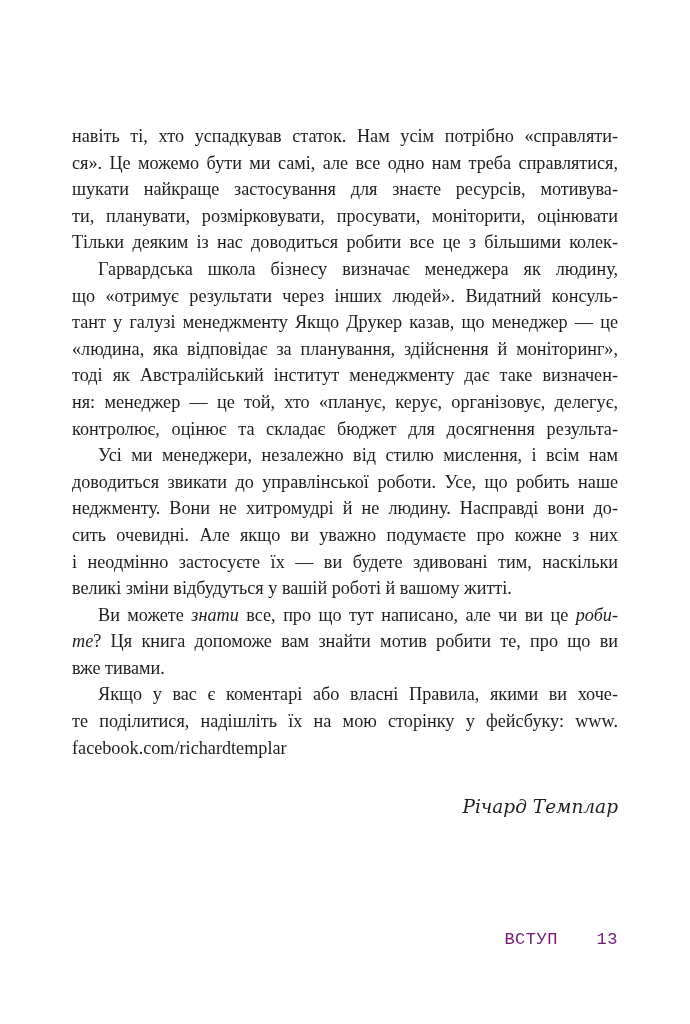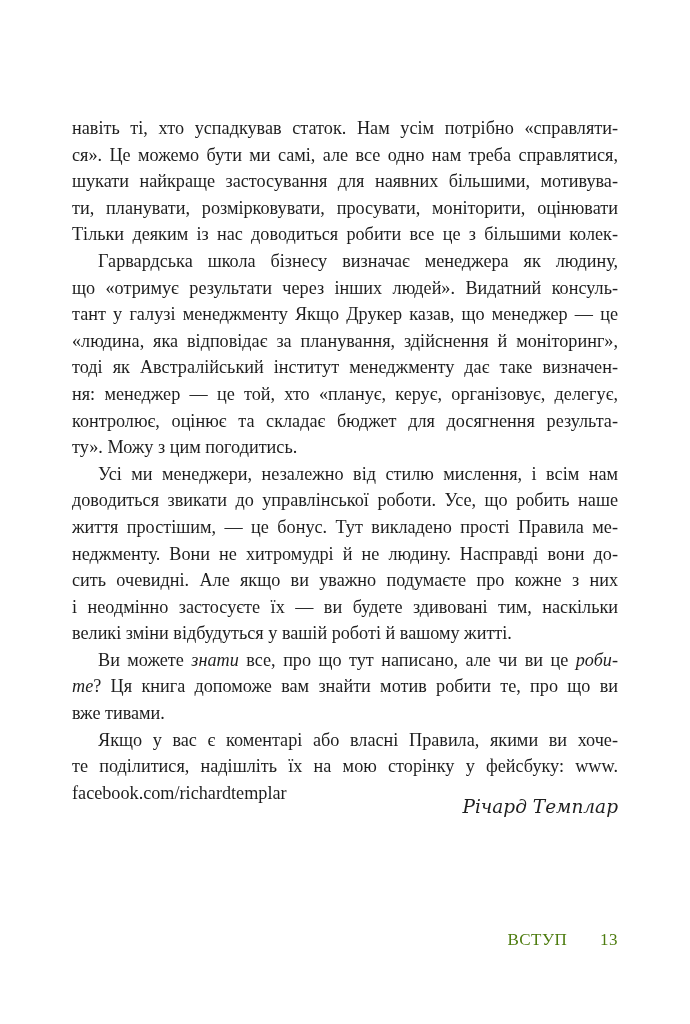--- a/index.html
+++ b/index.html
@@ -7,7 +7,7 @@
     width: 690px; height: 1024px; background: #ffffff; position: relative; overflow: hidden;
     font-family: "Liberation Serif", "DejaVu Serif", serif; color: #1e1e1e;
   }
-  .page { position: absolute; left: 72px; top: 115px; width: 546px; }
+  .page { position: absolute; left: 72px; top: 123px; width: 546px; }
   .line {
     display: block; height: 26.6px; line-height: 26.6px; font-size: 18.2px;
     white-space: nowrap; text-align: justify; text-align-last: justify;

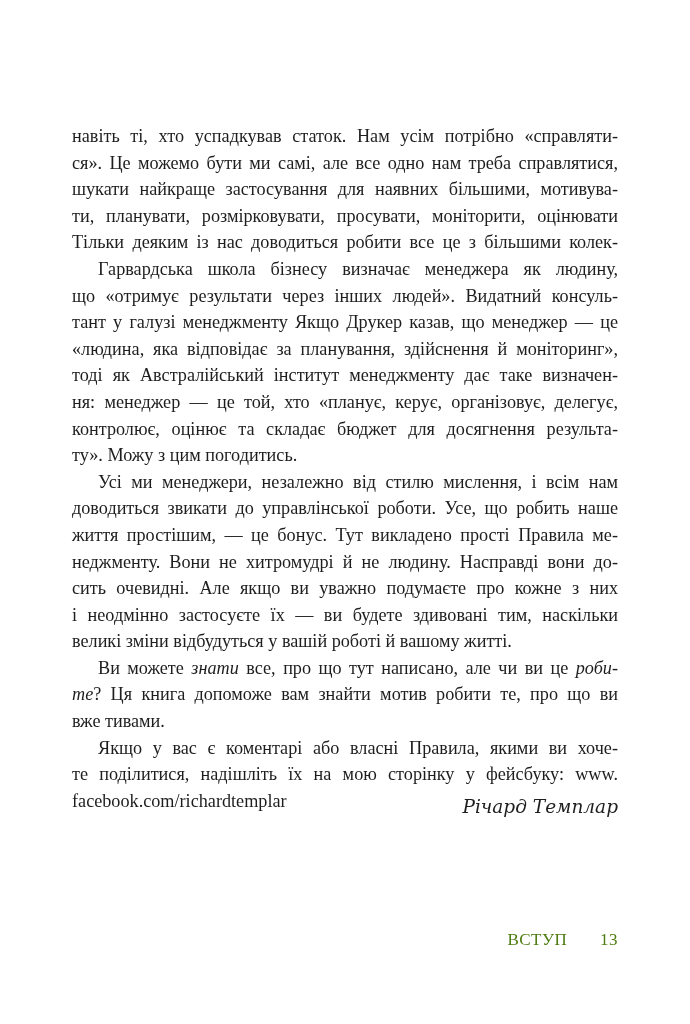--- a/index.html
+++ b/index.html
@@ -33,7 +33,7 @@
   <div>
     <span class="line">навіть ті, хто успадкував статок. Нам усім потрібно «справляти-</span>
     <span class="line">ся». Це можемо бути ми самі, але все одно нам треба справлятися,</span>
-    <span class="line">шукати найкраще застосування для наявних більшими, мотивува-</span>
+    <span class="line">шукати найкраще застосування для знаєте ресурсів, мотивува-</span>
     <span class="line">ти, планувати, розмірковувати, просувати, моніторити, оцінювати</span>
     <span class="line">Тільки деяким із нас доводиться робити все це з більшими колек-</span>
   </div>

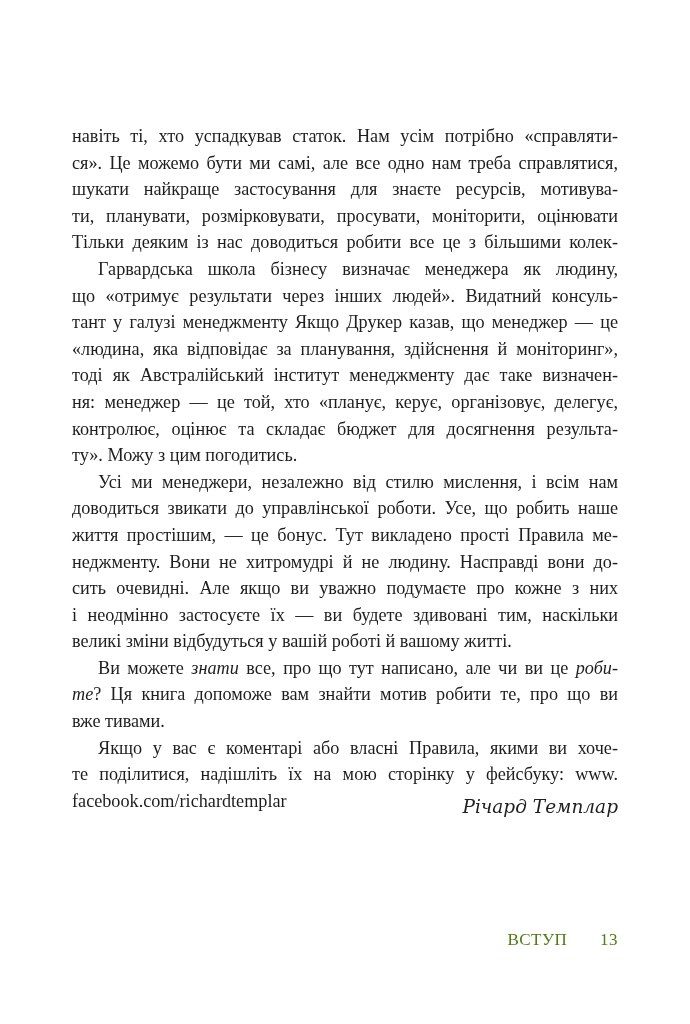--- a/index.html
+++ b/index.html
@@ -46,7 +46,6 @@
     <span class="line">тоді як Австралійський інститут менеджменту дає таке визначен-</span>
     <span class="line">ня: менеджер — це той, хто «планує, керує, організовує, делегує,</span>
     <span class="line">контролює, оцінює та складає бюджет для досягнення результа-</span>
-    <span class="line last">ту». Можу з цим погодитись.</span>
   </div>
 
   <div>

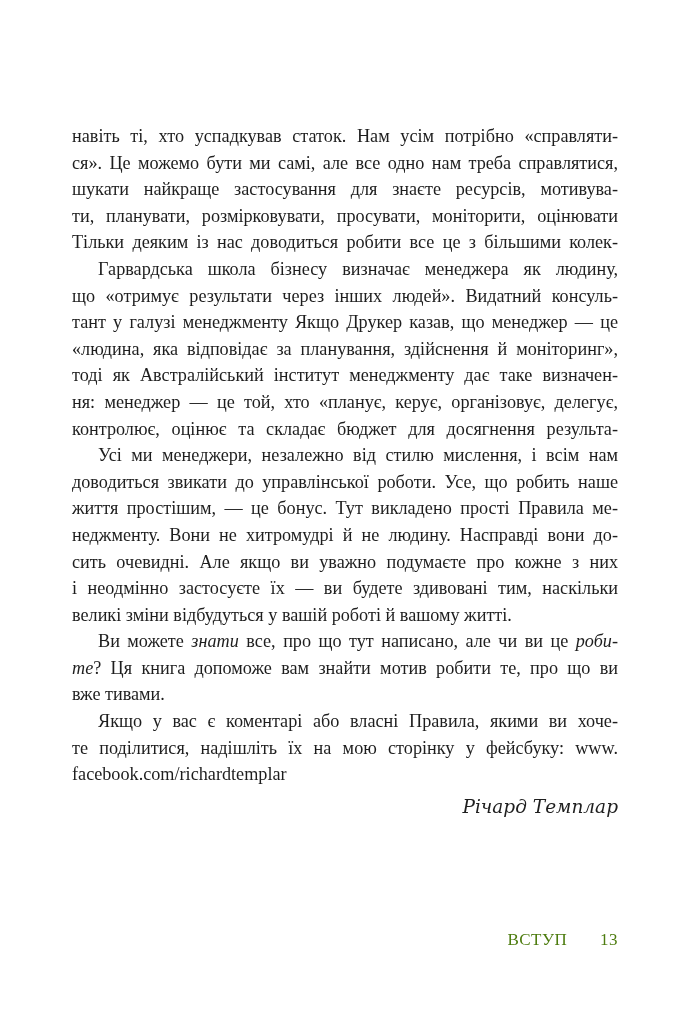--- a/index.html
+++ b/index.html
@@ -51,7 +51,6 @@
   <div>
     <span class="line indent">Усі ми менеджери, незалежно від стилю мислення, і всім нам</span>
     <span class="line">доводиться звикати до управлінської роботи. Усе, що робить наше</span>
-    <span class="line">життя простішим, — це бонус. Тут викладено прості Правила ме-</span>
     <span class="line">неджменту. Вони не хитромудрі й не людину. Насправді вони до-</span>
     <span class="line">сить очевидні. Але якщо ви уважно подумаєте про кожне з них</span>
     <span class="line">і неодмінно застосуєте їх — ви будете здивовані тим, наскільки</span>

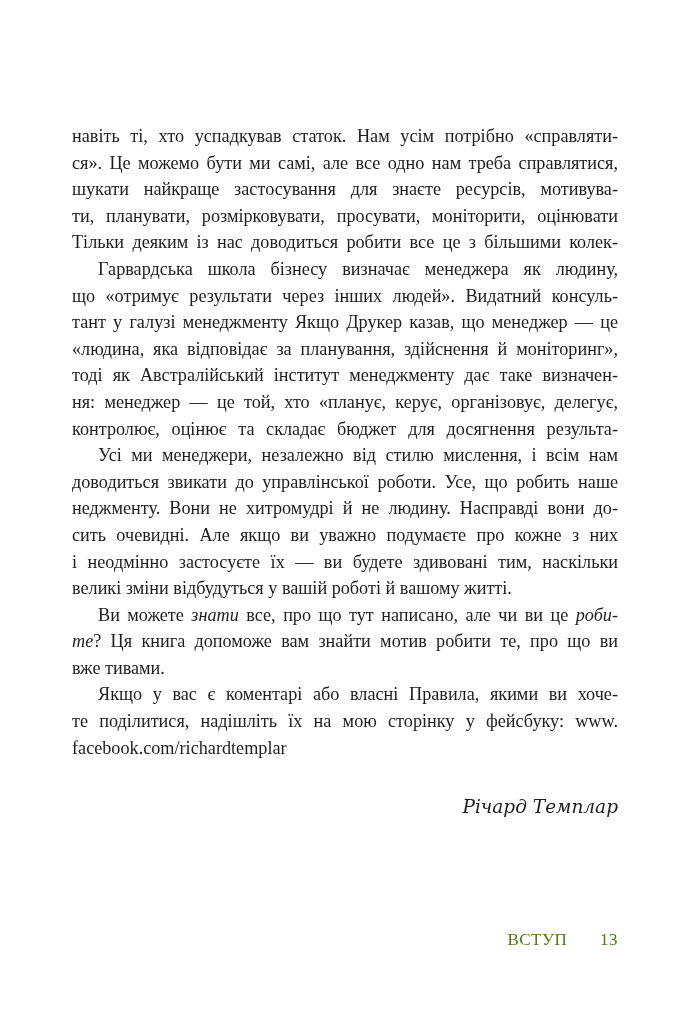--- a/index.html
+++ b/index.html
@@ -20,7 +20,7 @@
   }
   .footer {
     position: absolute; top: 930px; right: 72px;
-    font-family: Liberation Serif, serif; font-size: 17px; color: #4d7c0f;
+    font-family: Liberation Mono, monospace; font-size: 17px; color: #701a75;
     font-weight: 200; letter-spacing: 0.5px;
   }
   .footer .section { margin-right: 28px; }

